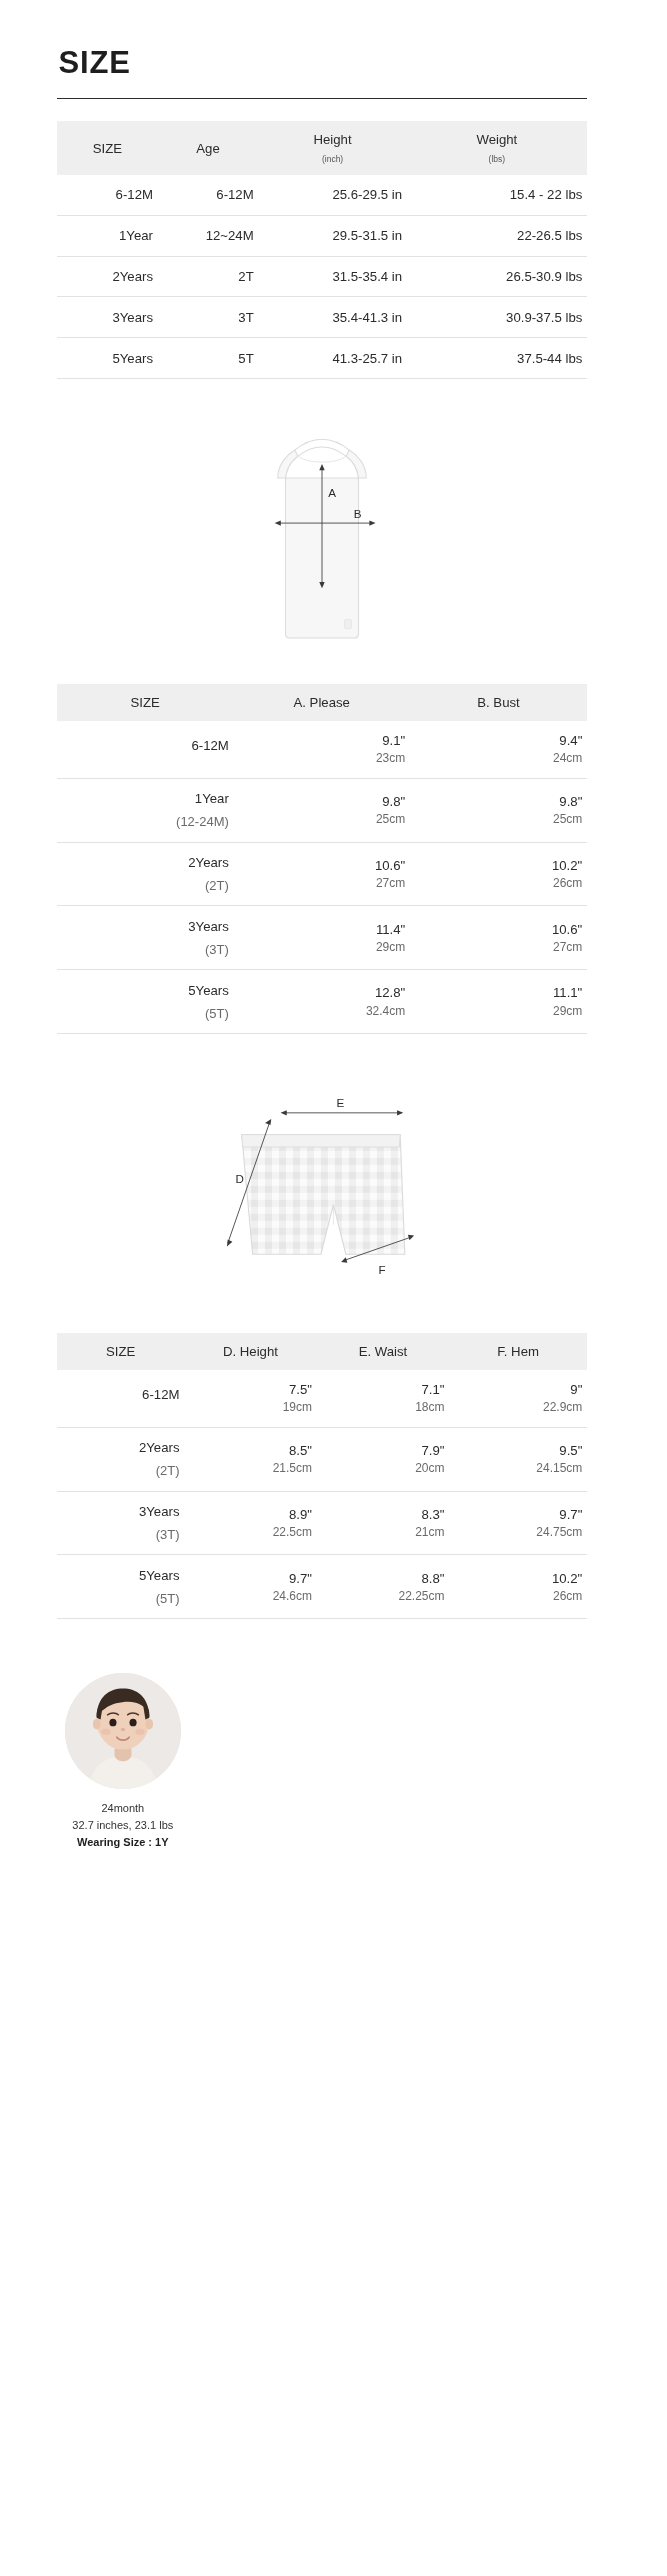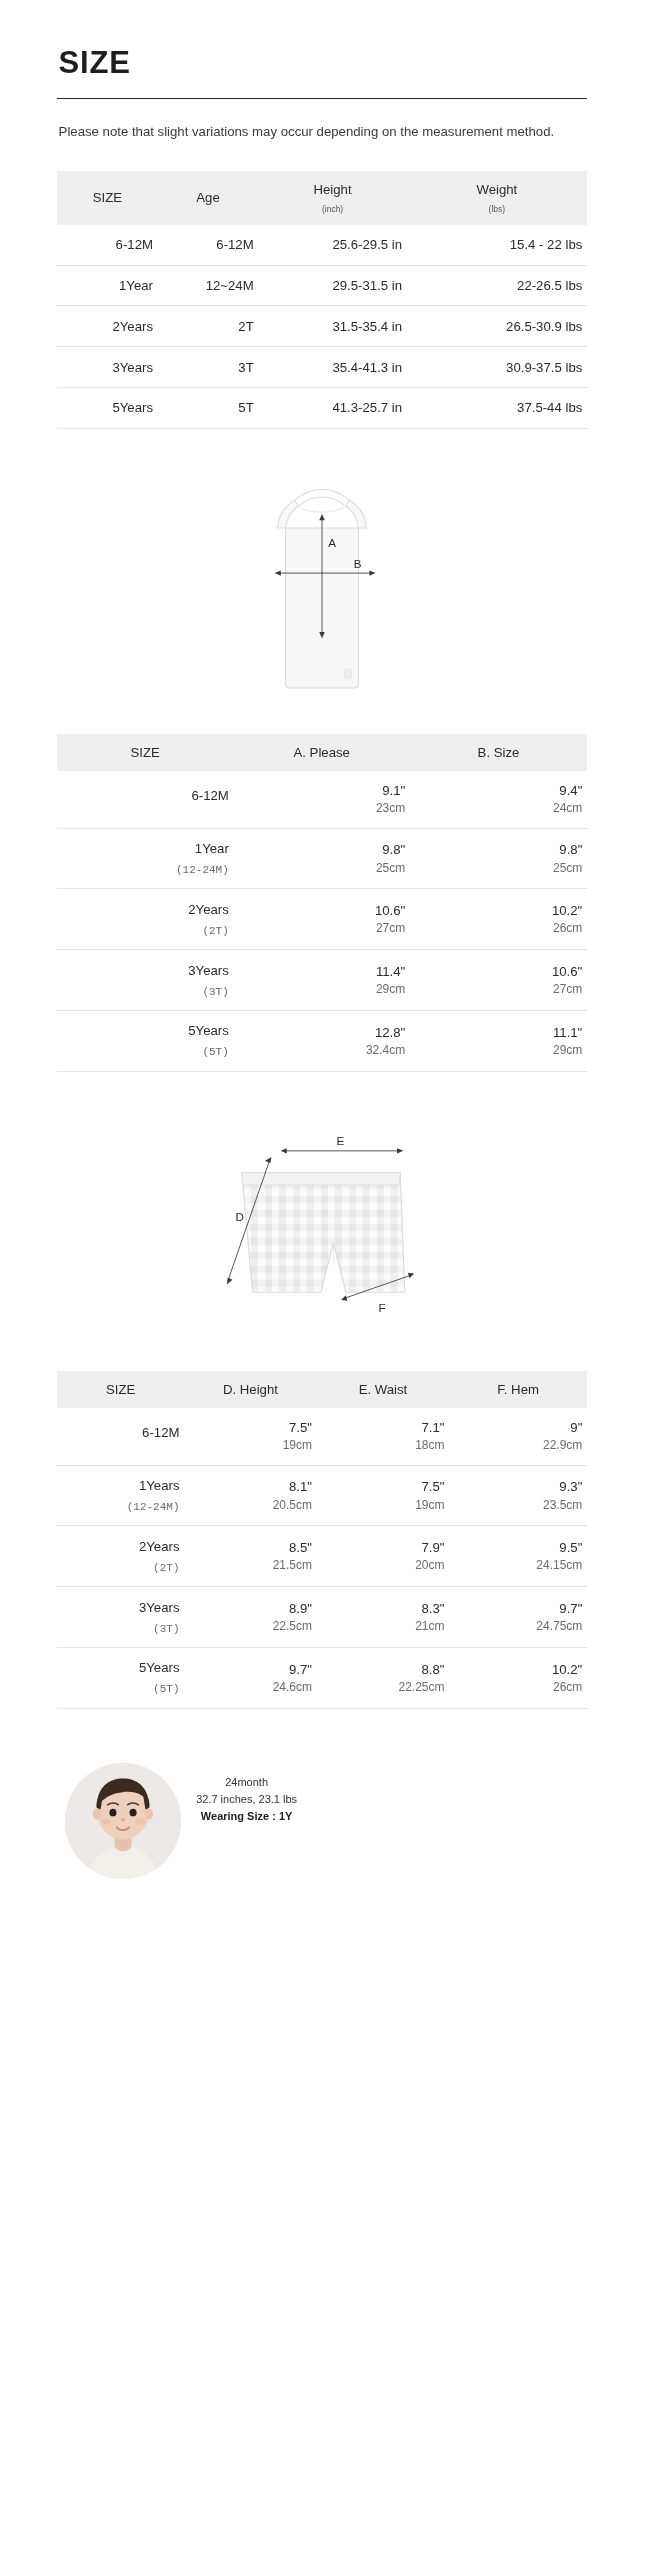--- a/index.html
+++ b/index.html
@@ -165,7 +165,6 @@
   <div class="title-block">
     <h1 class="title">SIZE</h1>
     <hr class="title-rule">
-    <p class="note">Please note that slight variations may occur depending on the measurement method.</p>
   </div>
 
   <table class="size-table table-body">

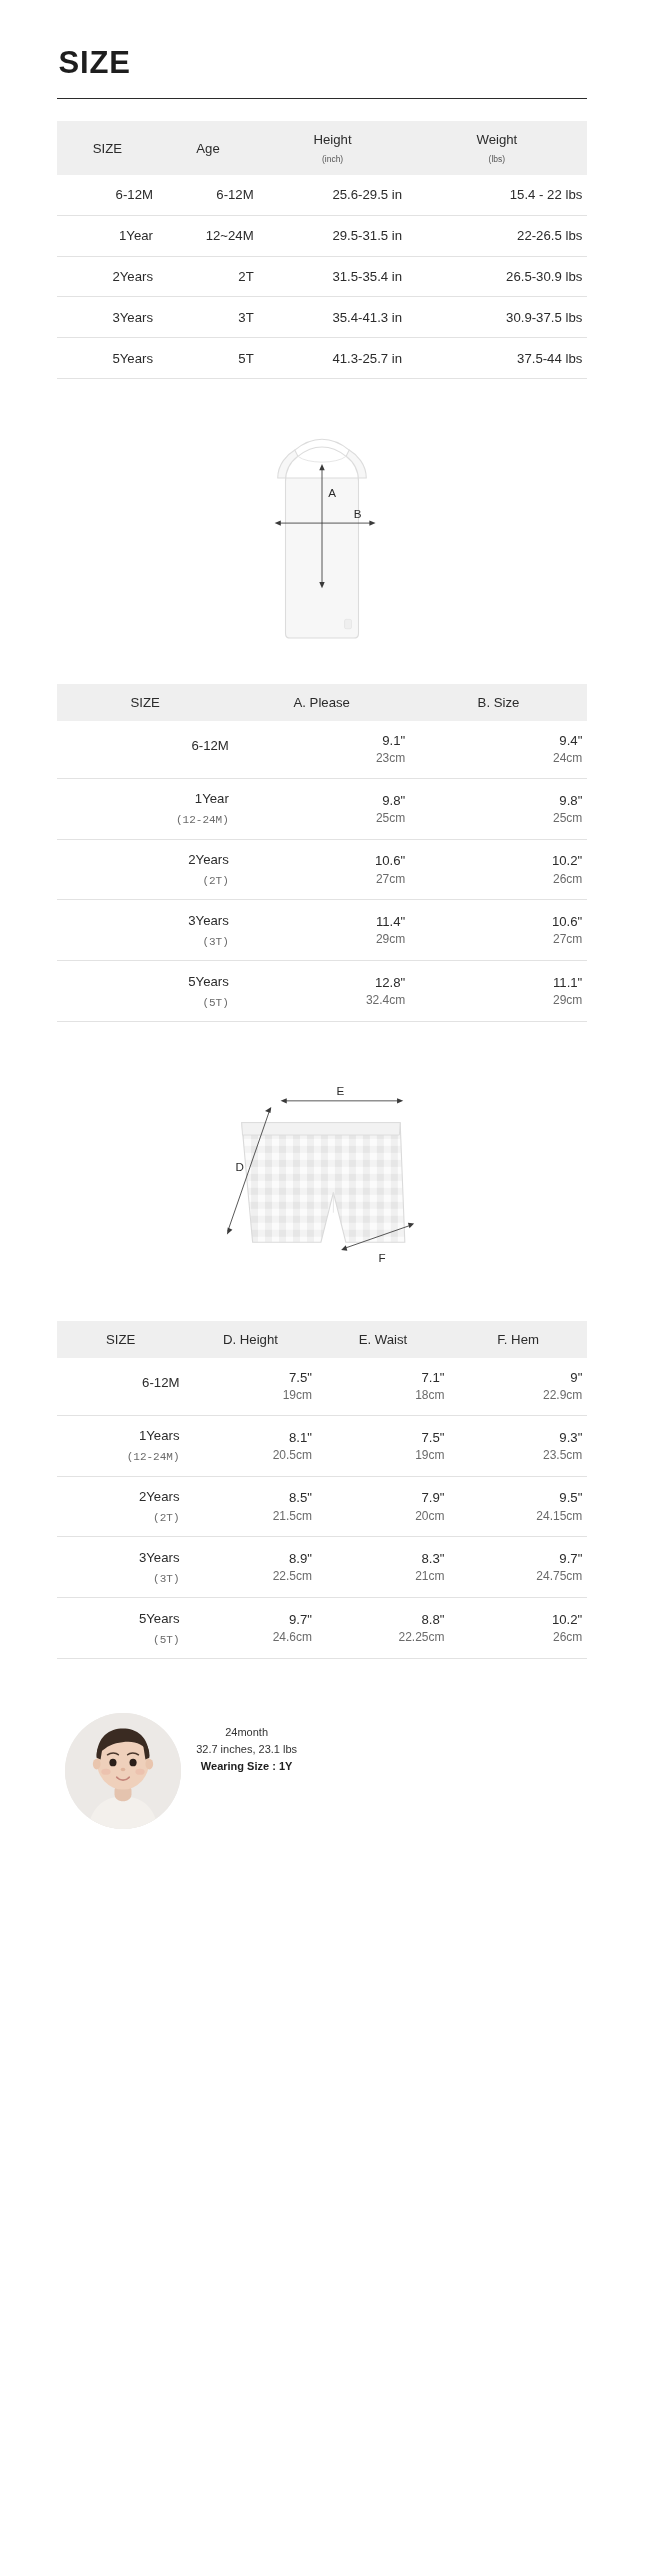--- a/index.html
+++ b/index.html
@@ -260,7 +260,7 @@
       <tr>
         <th>SIZE</th>
         <th>A. Please</th>
-        <th>B. Size</th>
+        <th>B. Bust</th>
       </tr>
     </thead>
     <tbody>

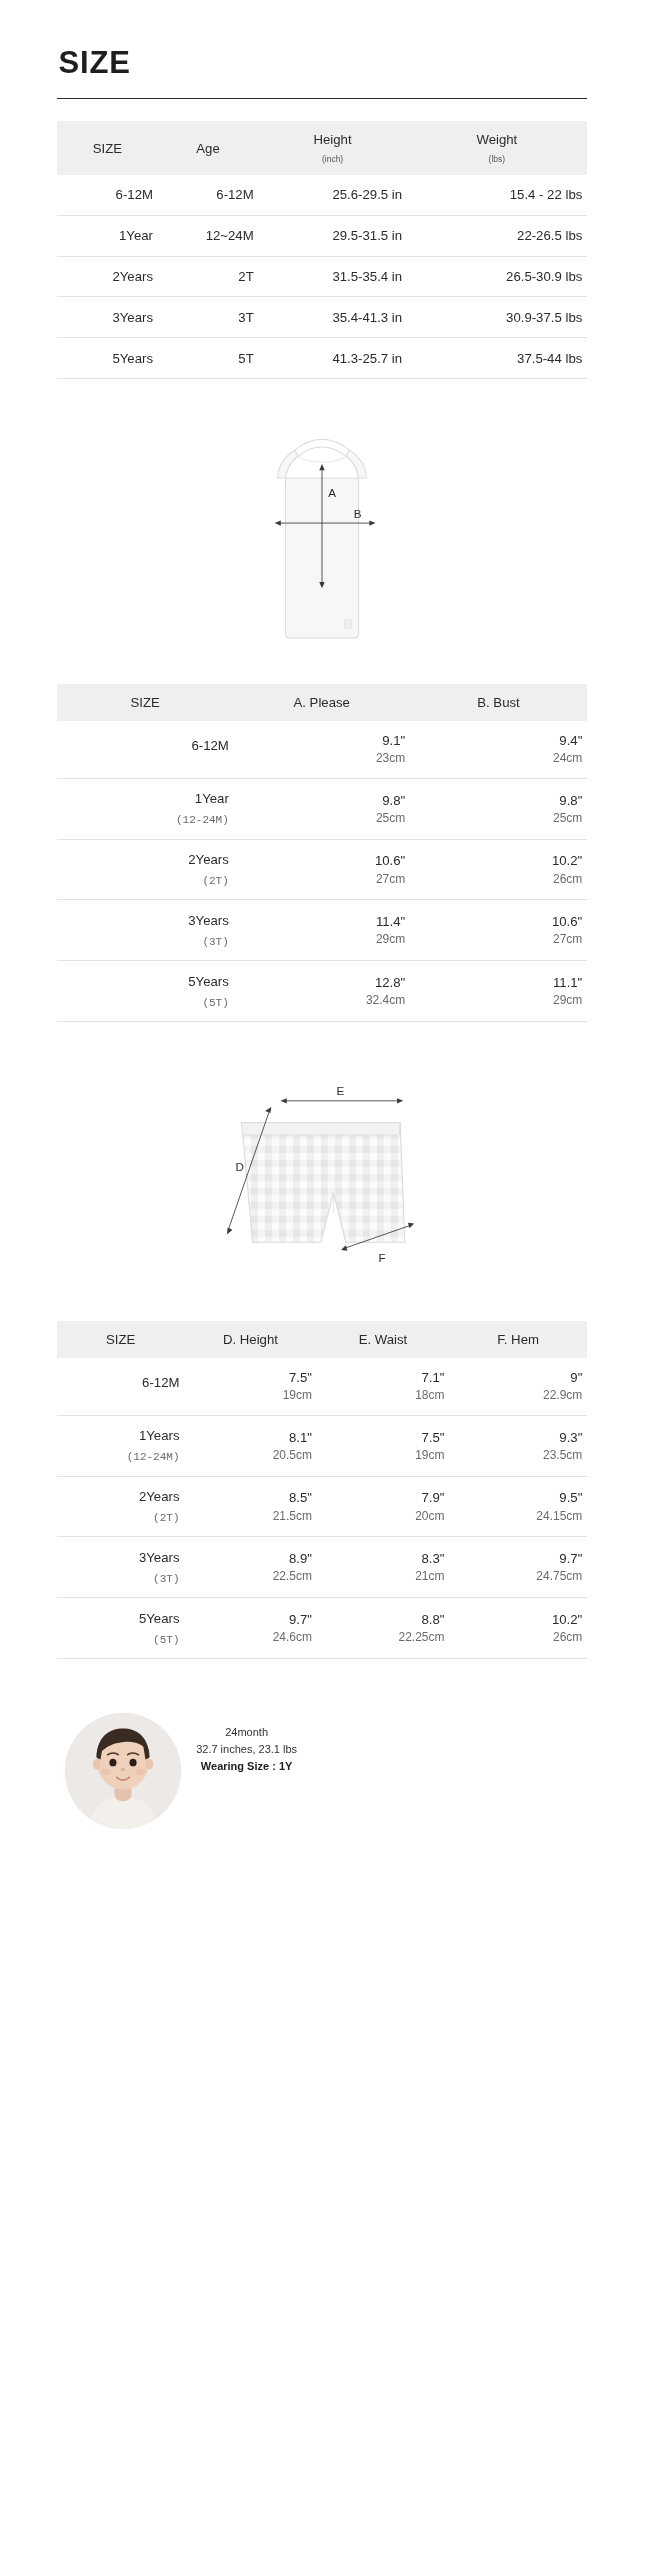--- a/index.html
+++ b/index.html
@@ -96,10 +96,9 @@
   }
   .size-name-sub {
     display: block;
-    font-size: 11px;
+    font-size: 13px;
     color: #6a6a6a;
     margin-top: 8px;
-    font-family: Liberation Mono, monospace;
   }
 
   

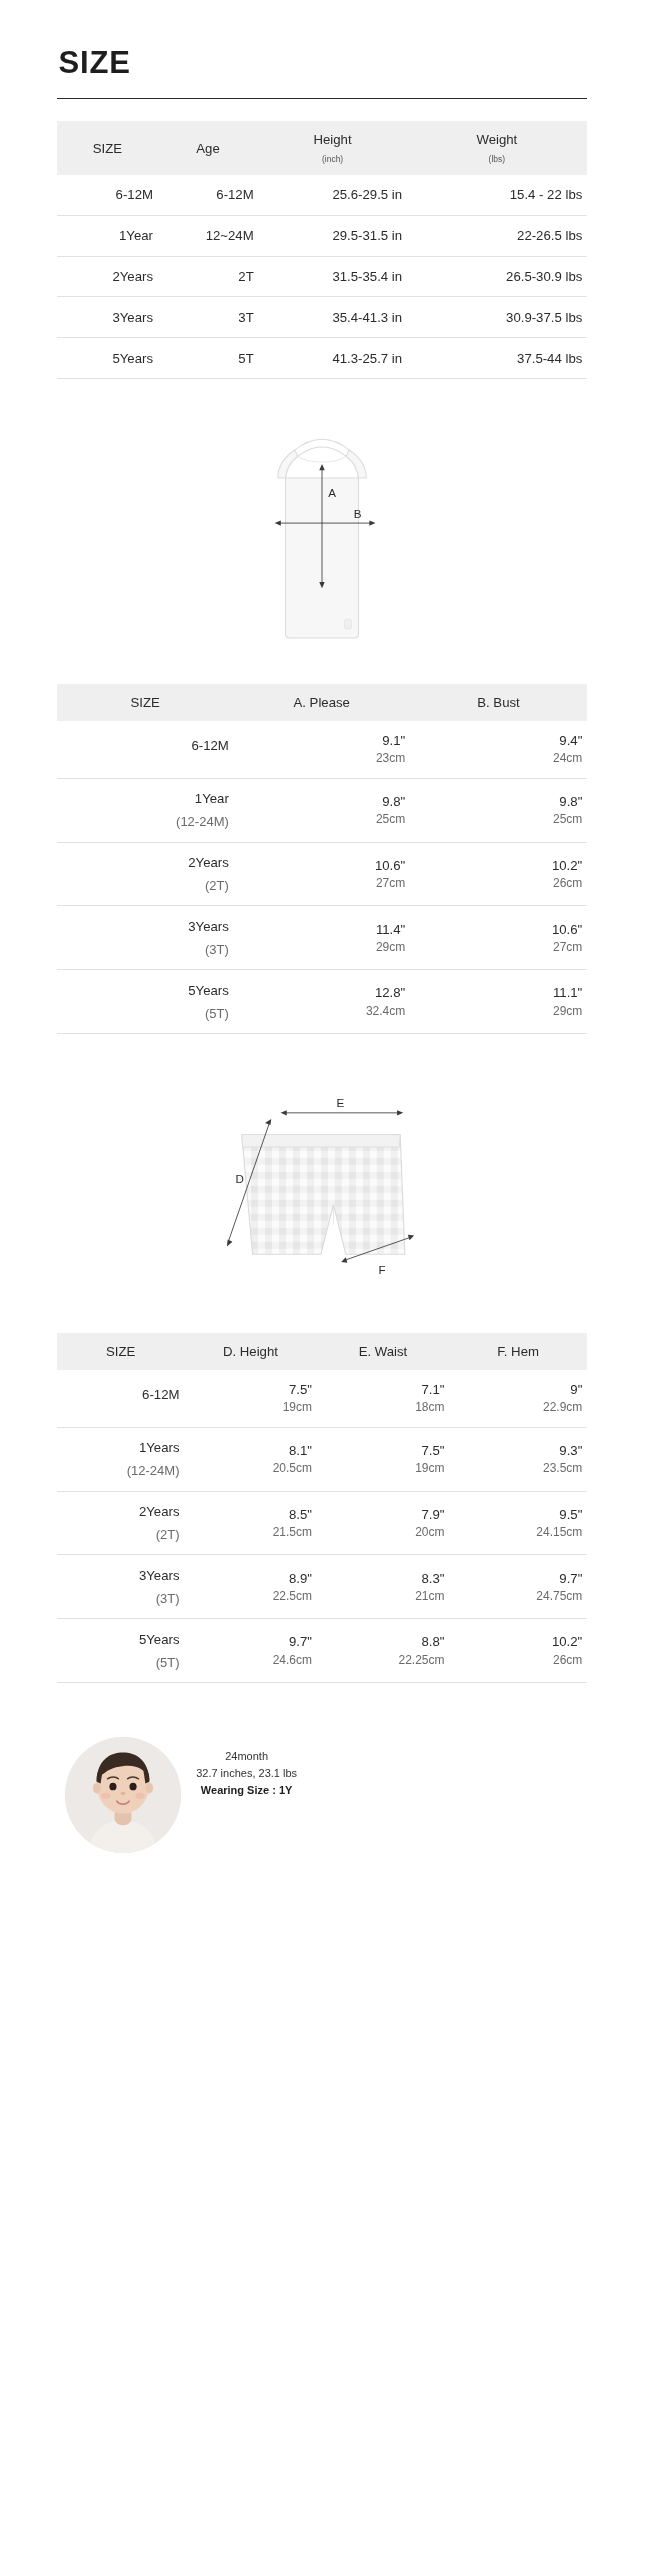--- a/index.html
+++ b/index.html
@@ -406,24 +406,6 @@
       </tr>
       <tr>
         <td>
-          <span class="size-name-main">1Years</span>
-          <span class="size-name-sub">(12-24M)</span>
-        </td>
-        <td>
-          <span class="cell-main">8.1"</span>
-          <span class="cell-sub">20.5cm</span>
-        </td>
-        <td>
-          <span class="cell-main">7.5"</span>
-          <span class="cell-sub">19cm</span>
-        </td>
-        <td>
-          <span class="cell-main">9.3"</span>
-          <span class="cell-sub">23.5cm</span>
-        </td>
-      </tr>
-      <tr>
-        <td>
           <span class="size-name-main">2Years</span>
           <span class="size-name-sub">(2T)</span>
         </td>

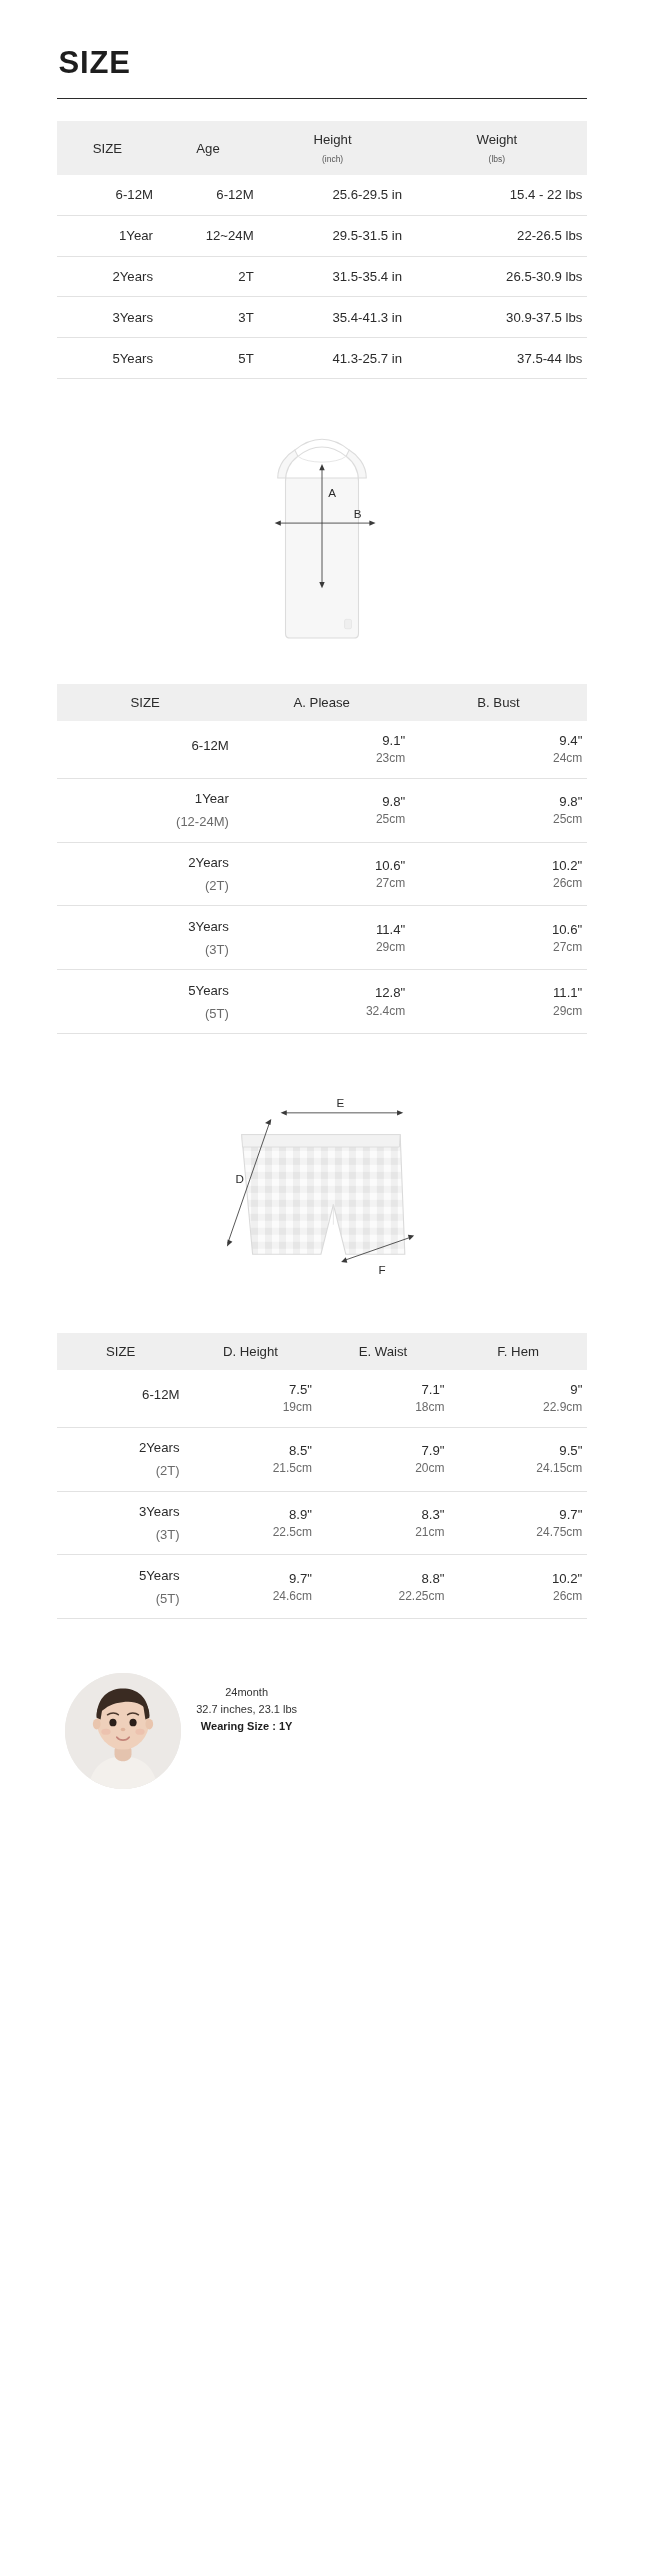--- a/index.html
+++ b/index.html
@@ -127,7 +127,7 @@
     margin-top: 54px;
     padding-bottom: 70px;
     display: flex;
-    flex-direction: row;
+    flex-direction: column;
     align-items: flex-start;
   }
   .model-photo-wrap {

